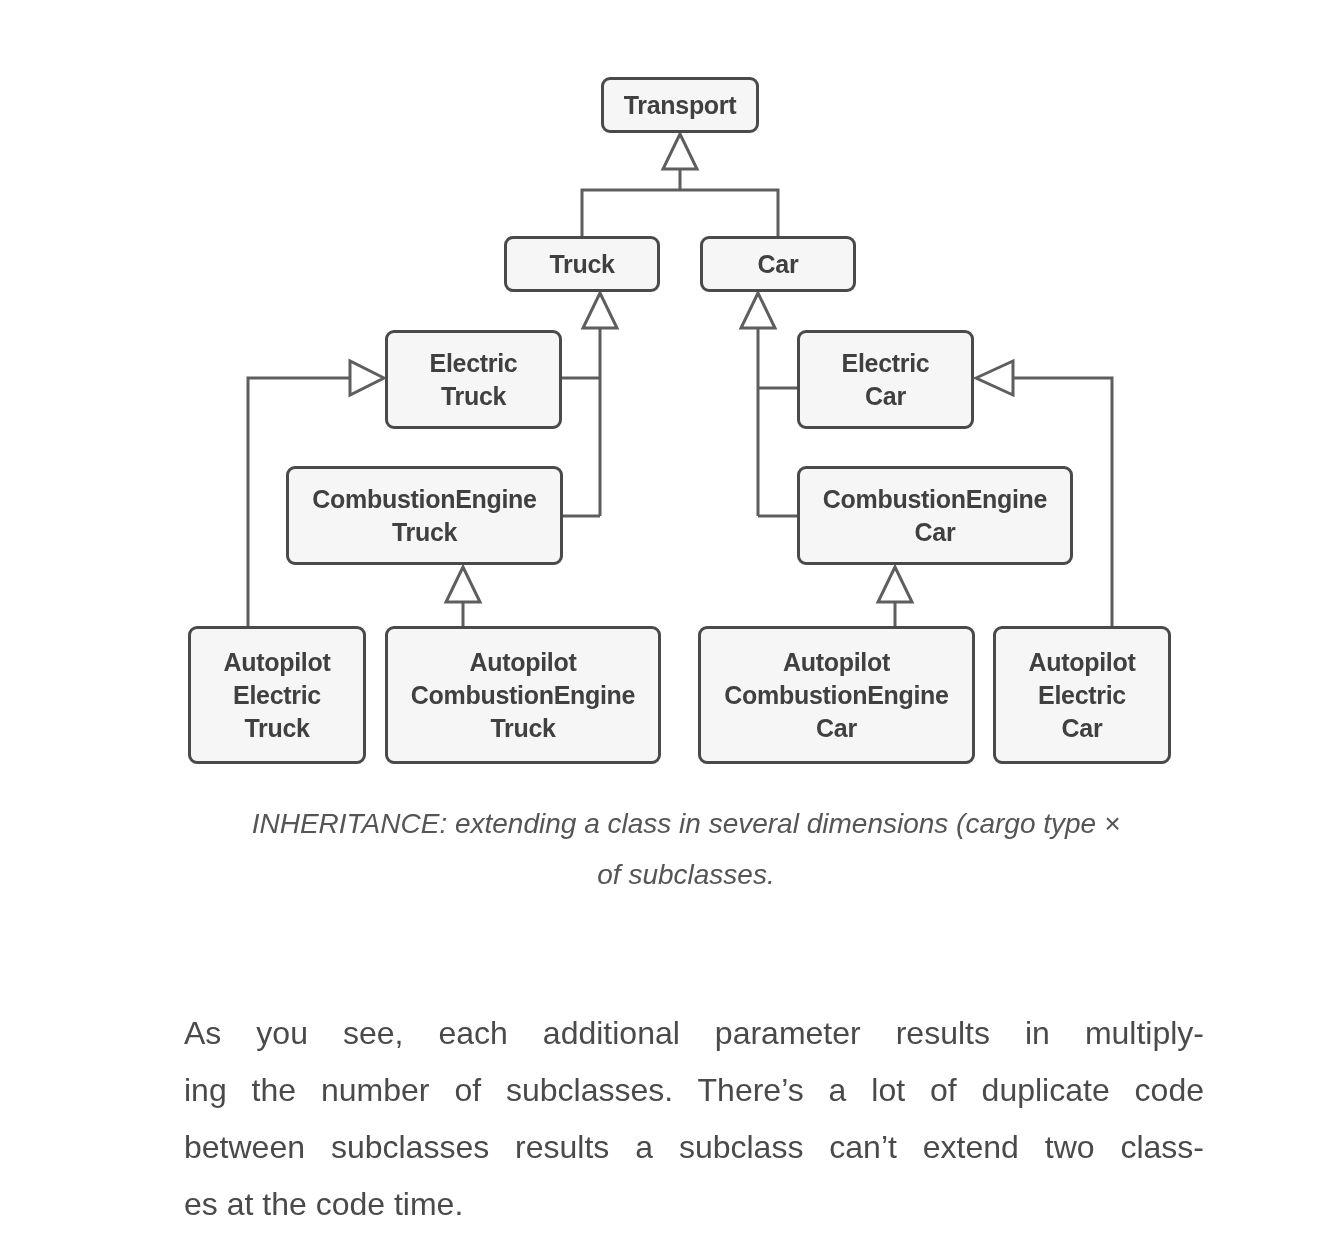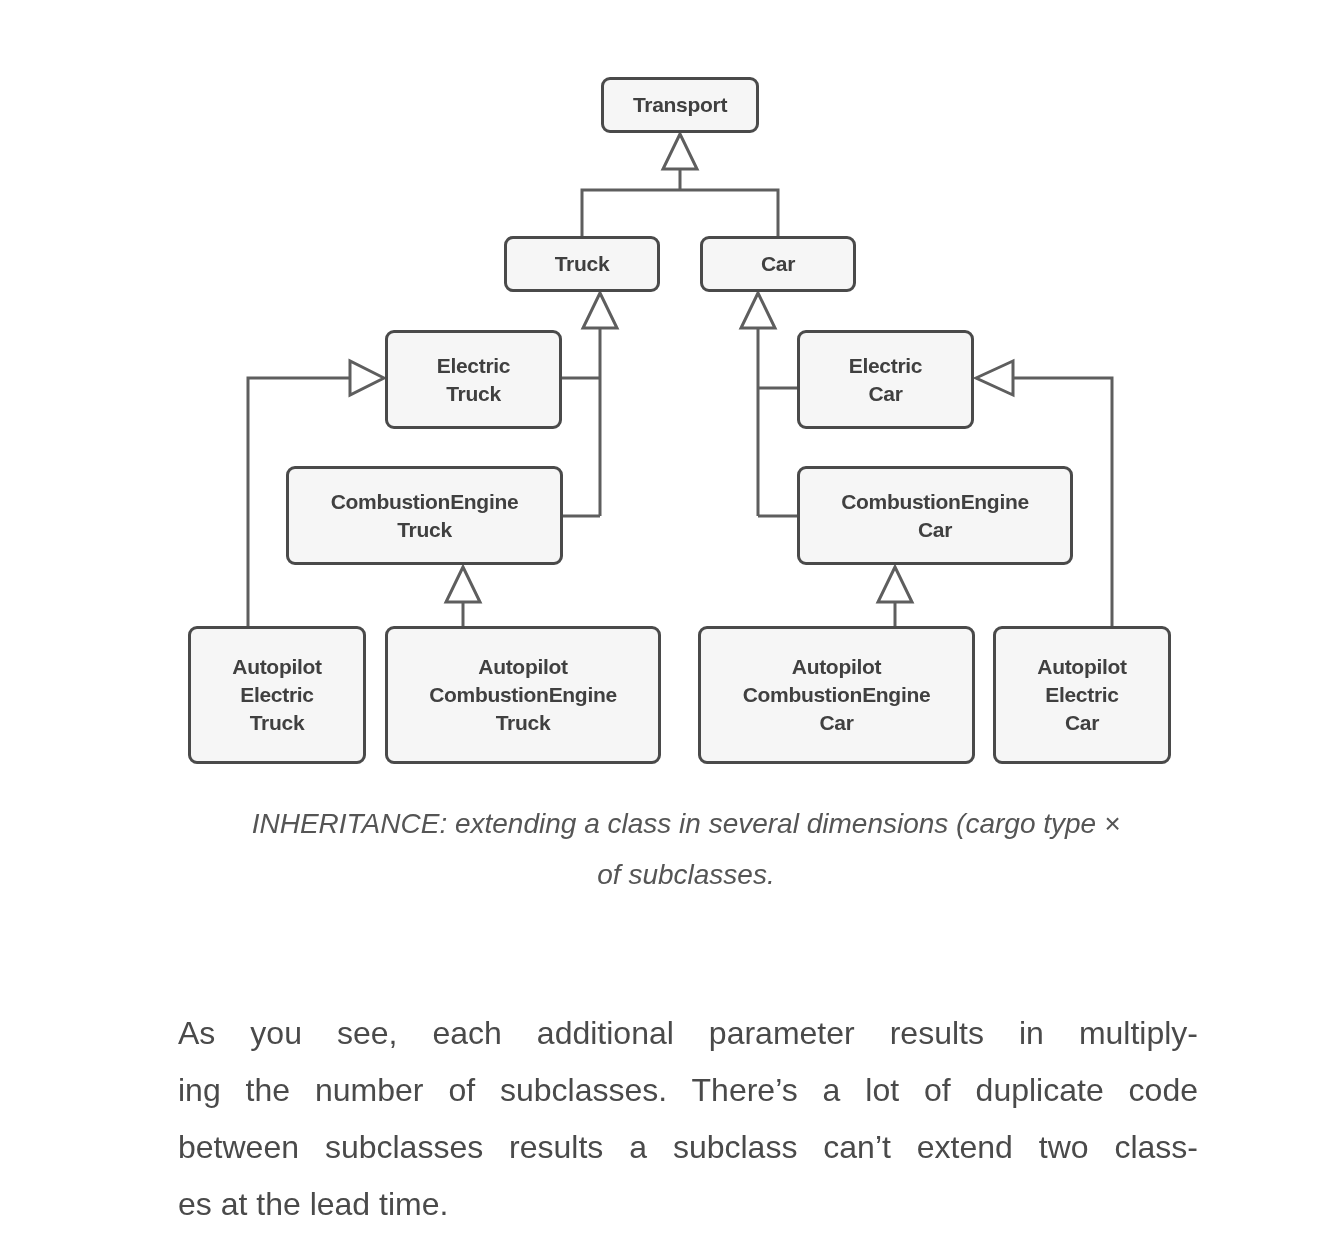--- a/index.html
+++ b/index.html
@@ -19,7 +19,7 @@
     position:absolute; box-sizing:border-box;
     background:var(--box-fill); border:3px solid var(--box-border); border-radius:9px;
     display:flex; flex-direction:column; align-items:center; justify-content:center;
-    font-weight:bold; font-size:21px; line-height:1.32; letter-spacing:-0.3px;
+    font-weight:bold; font-size:25px; line-height:1.32; letter-spacing:-0.3px;
     color:var(--box-text); text-align:center;
   }
   .cbox span{display:block;}

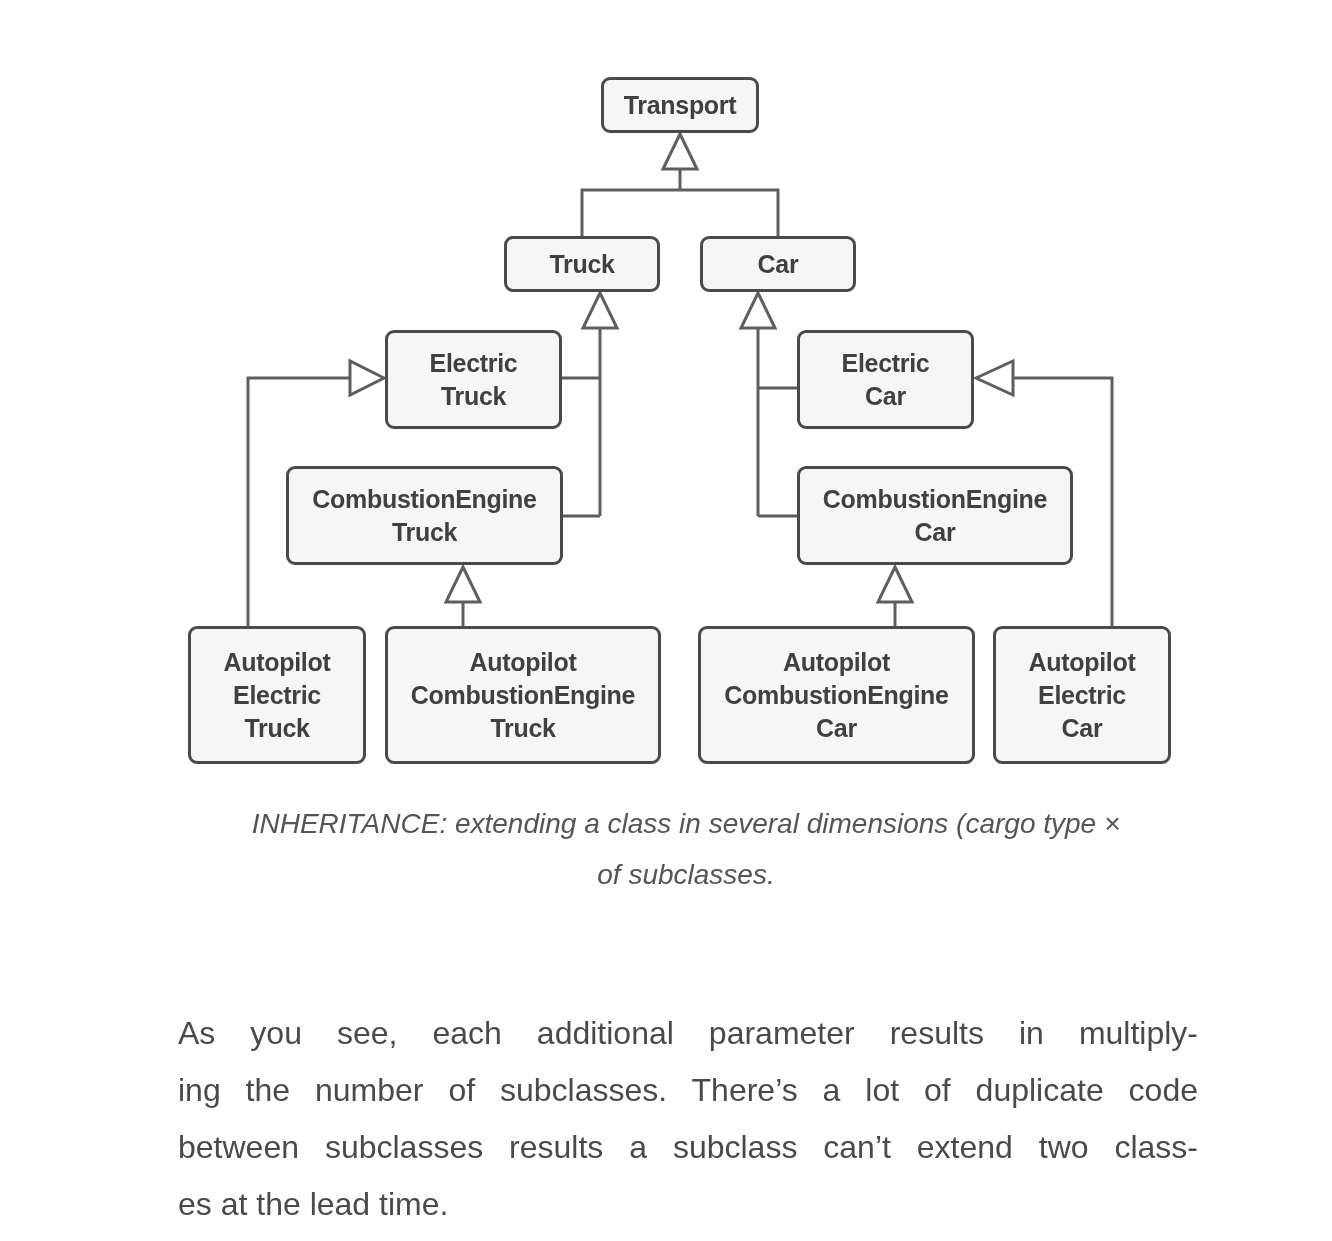--- a/index.html
+++ b/index.html
@@ -30,7 +30,7 @@
   }
   .caption span{display:block;}
   .paragraph{
-    position:absolute; left:178px; top:1005px; width:1020px;
+    position:absolute; left:184px; top:1005px; width:1020px;
     font-size:32px; line-height:57px; color:var(--body-text);
   }
   .paragraph .line{display:block;}

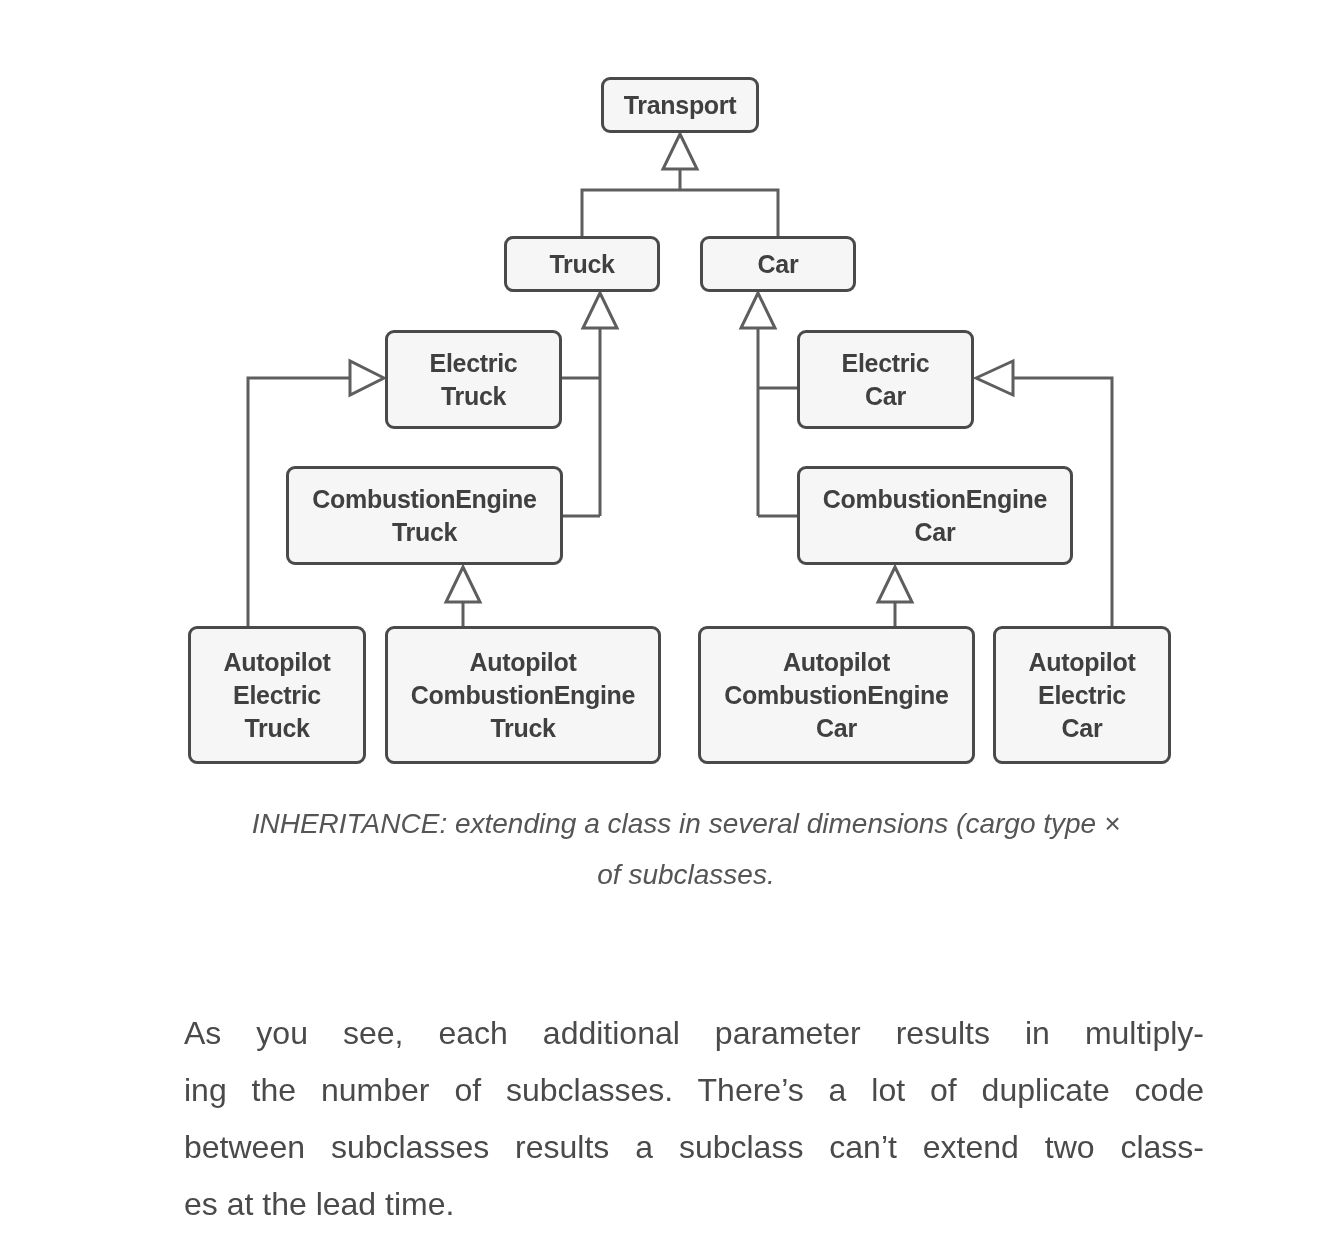--- a/index.html
+++ b/index.html
@@ -148,7 +148,7 @@
     <span class="line just">As you see, each additional parameter results in multiply-</span>
     <span class="line just">ing the number of subclasses. There’s a lot of duplicate code</span>
     <span class="line just">between subclasses results a subclass can’t extend two class-</span>
-    <span class="line">es at the lead time.</span>
+    <span class="line">es at the code time.</span>
   </div>
 
 </div>

